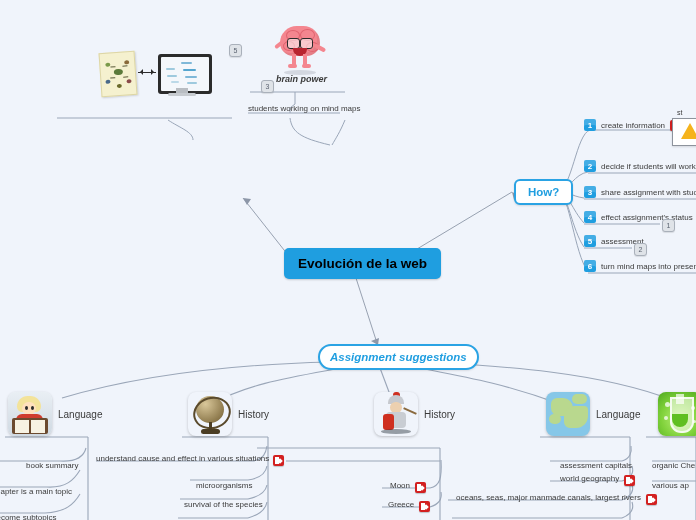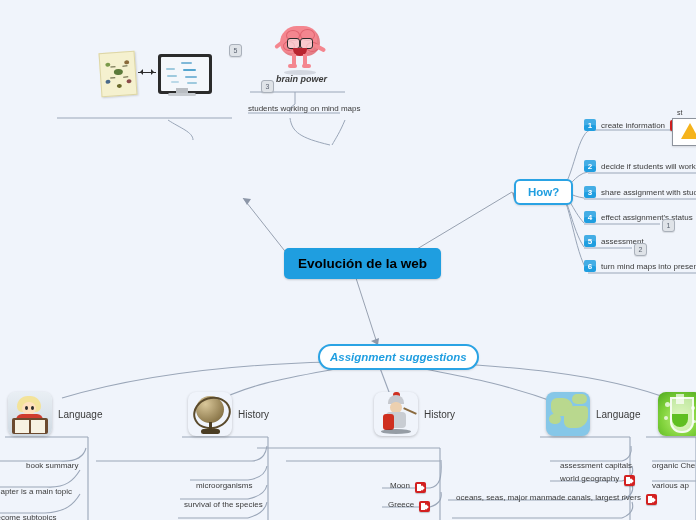--- a/index.html
+++ b/index.html
@@ -403,6 +403,10 @@
     </span>
     <span class="subjlabel">History</span>
   </div>
+  <div class="node howrow" style="left:96px;top:454px;gap:4px;">
+    <span class="ulabel">understand cause and effect in various situations</span>
+    <span class="attach"></span>
+  </div>
   <div class="node" style="left:196px;top:474px;">
     <span class="ulabel">microorganisms</span>
   </div>

